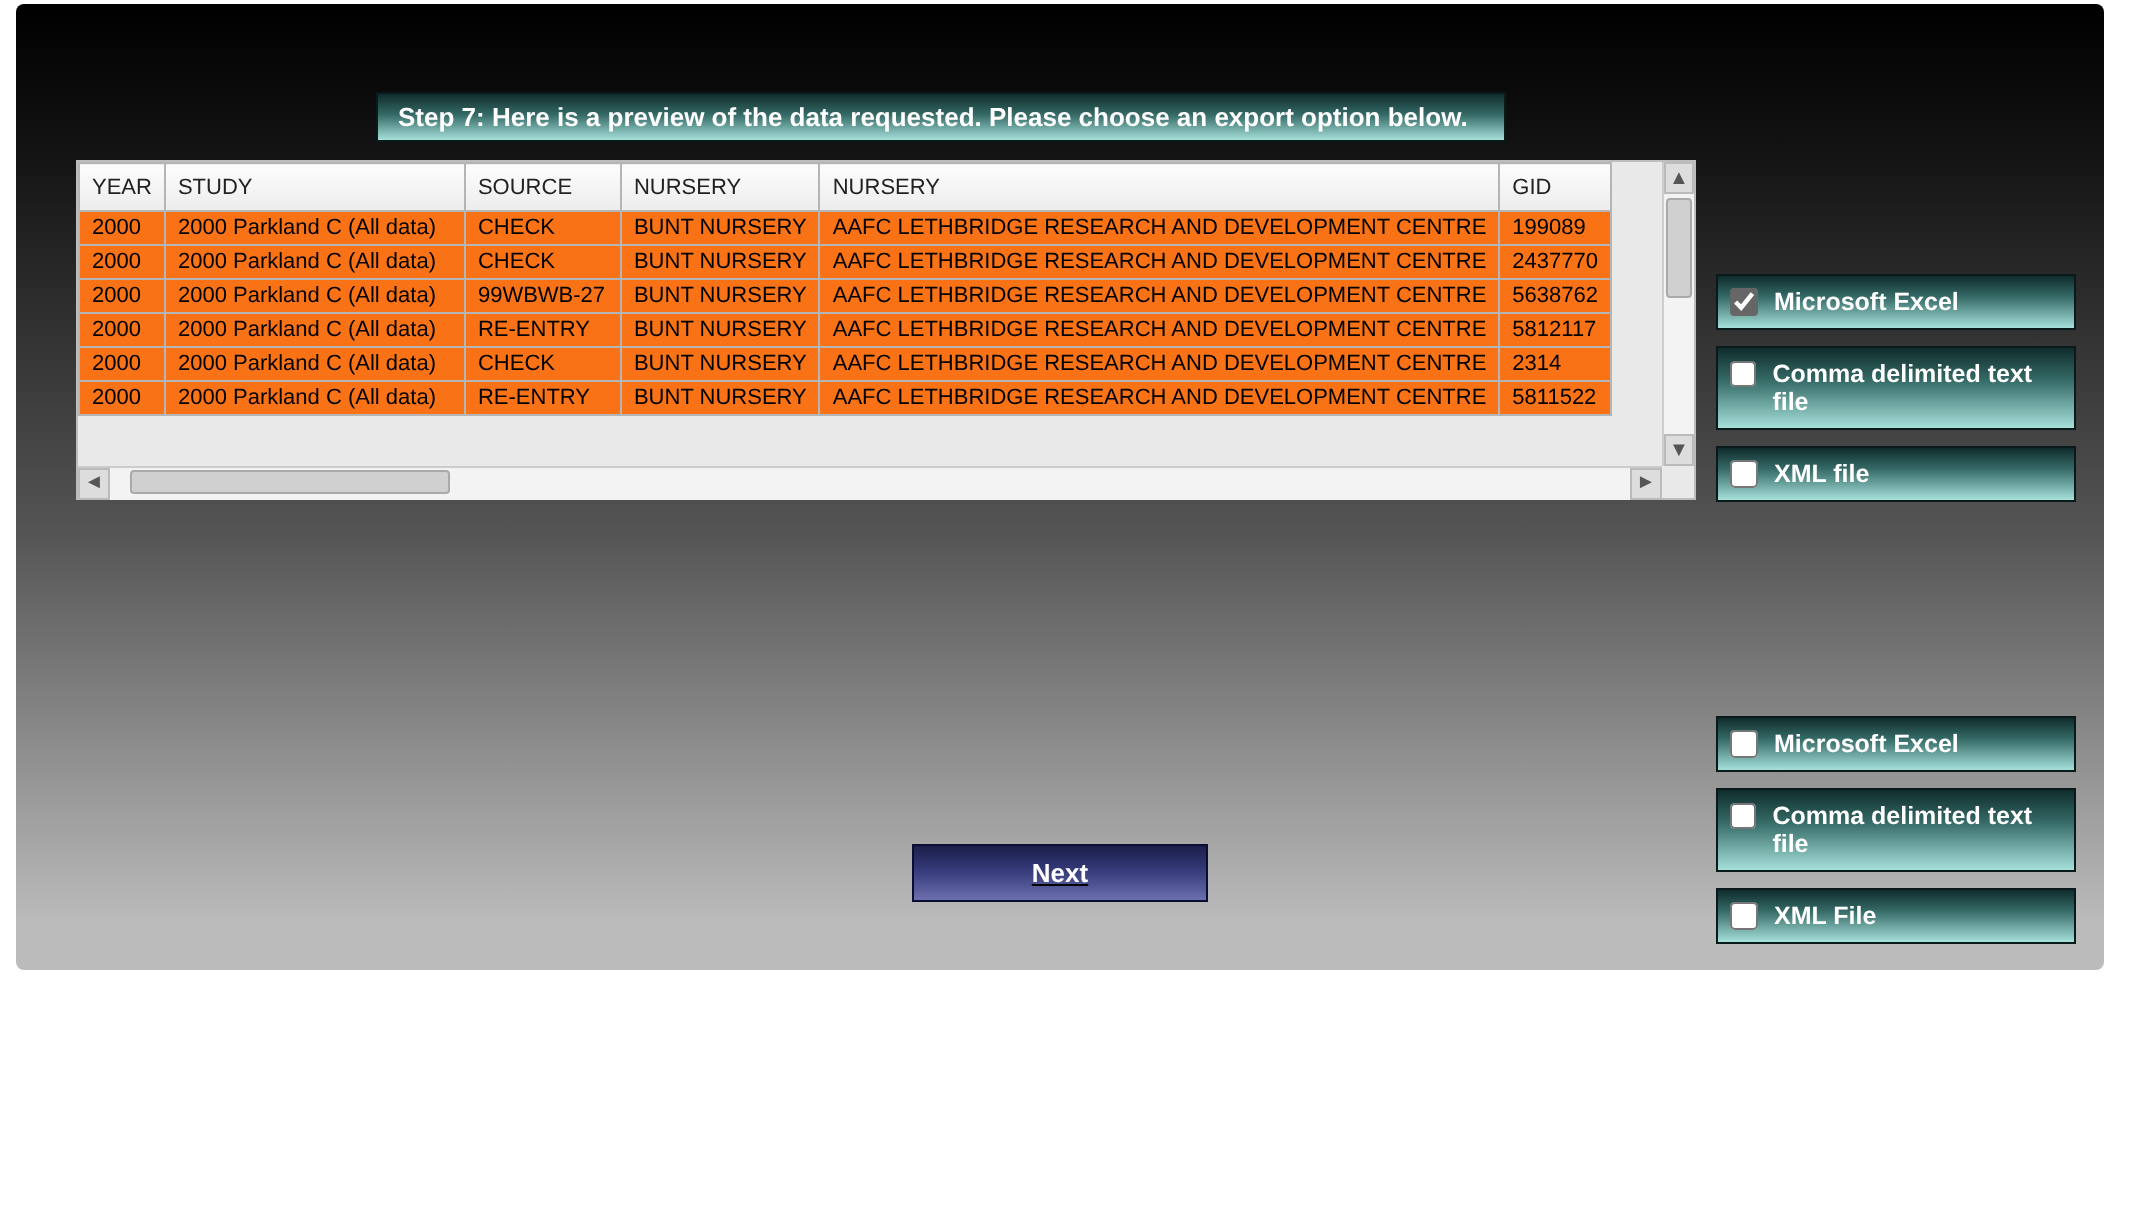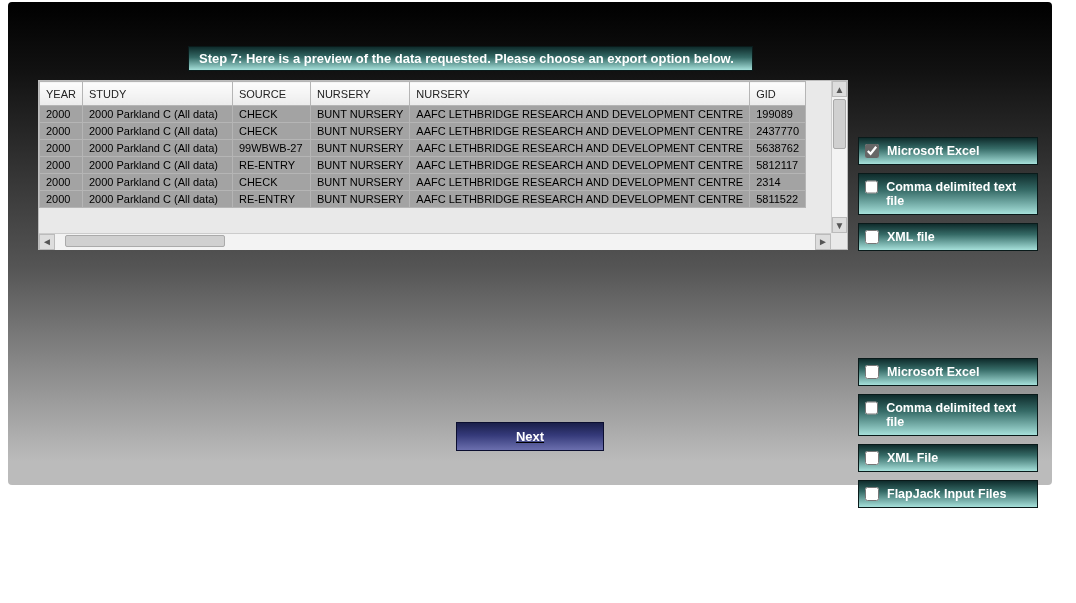--- a/index.html
+++ b/index.html
@@ -75,7 +75,7 @@
     padding: 2px 6px;
     text-align: left;
     white-space: nowrap;
-    background: #a3a3a3;
+    background: #f97316;
   }
   th {
     background: linear-gradient(180deg, #fdfdfd 0%, #ececec 100%);

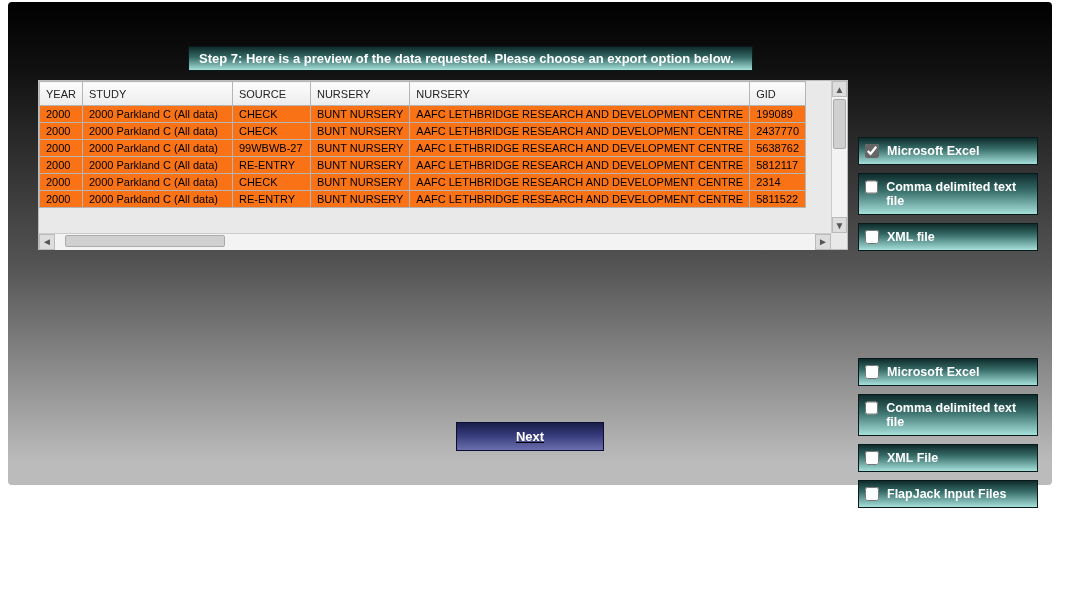--- a/index.html
+++ b/index.html
@@ -290,10 +290,6 @@
           <input type="checkbox" style="">
           <span>XML File</span>
         </div>
-        <div class="export-option">
-          <input type="checkbox" style="">
-          <span>FlapJack Input Files</span>
-        </div>
       </div>
 
   

